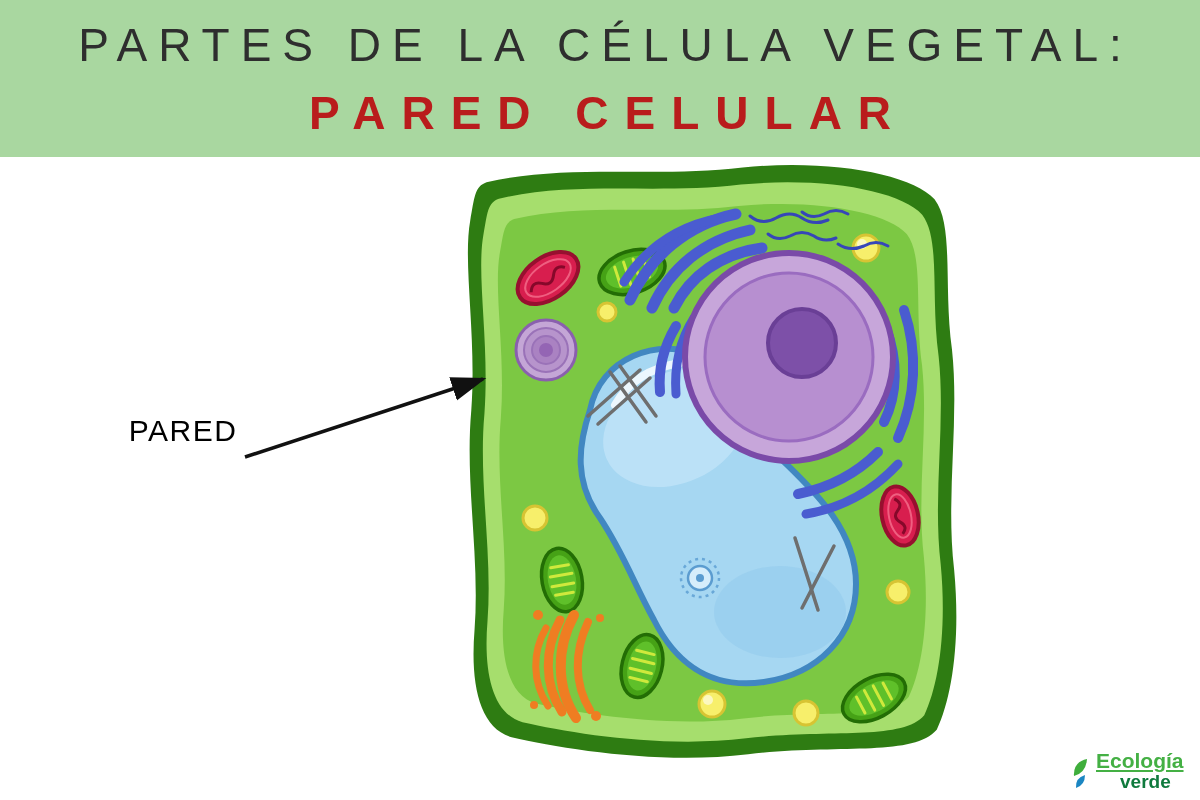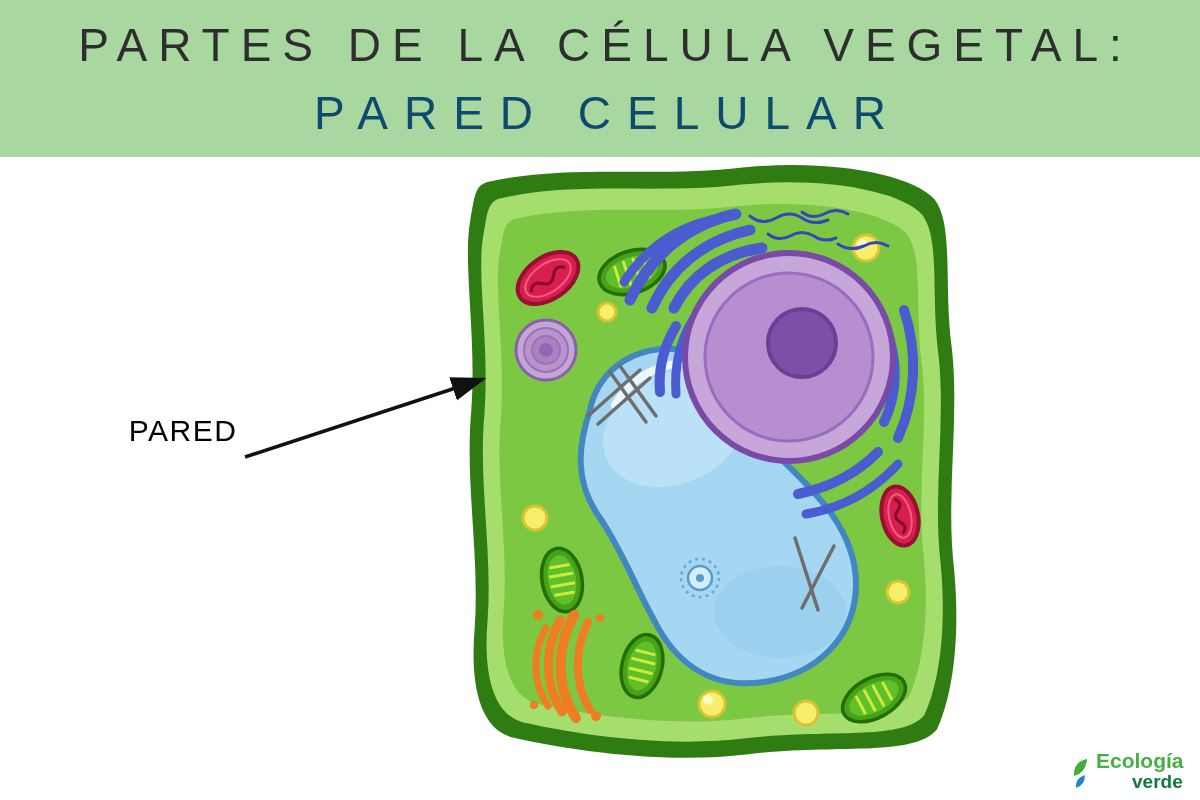--- a/index.html
+++ b/index.html
@@ -19,7 +19,7 @@
     white-space:nowrap;padding-left:11px;
   }
   .banner .t2{
-    font-size:46px;letter-spacing:16px;color:#0c4a6e;font-weight:400;
+    font-size:46px;letter-spacing:16px;color:#b91c1c;font-weight:700;
     white-space:nowrap;padding-left:16px;
   }
   .cell-wrap{position:absolute;left:450px;top:160px;width:520px;height:615px;}

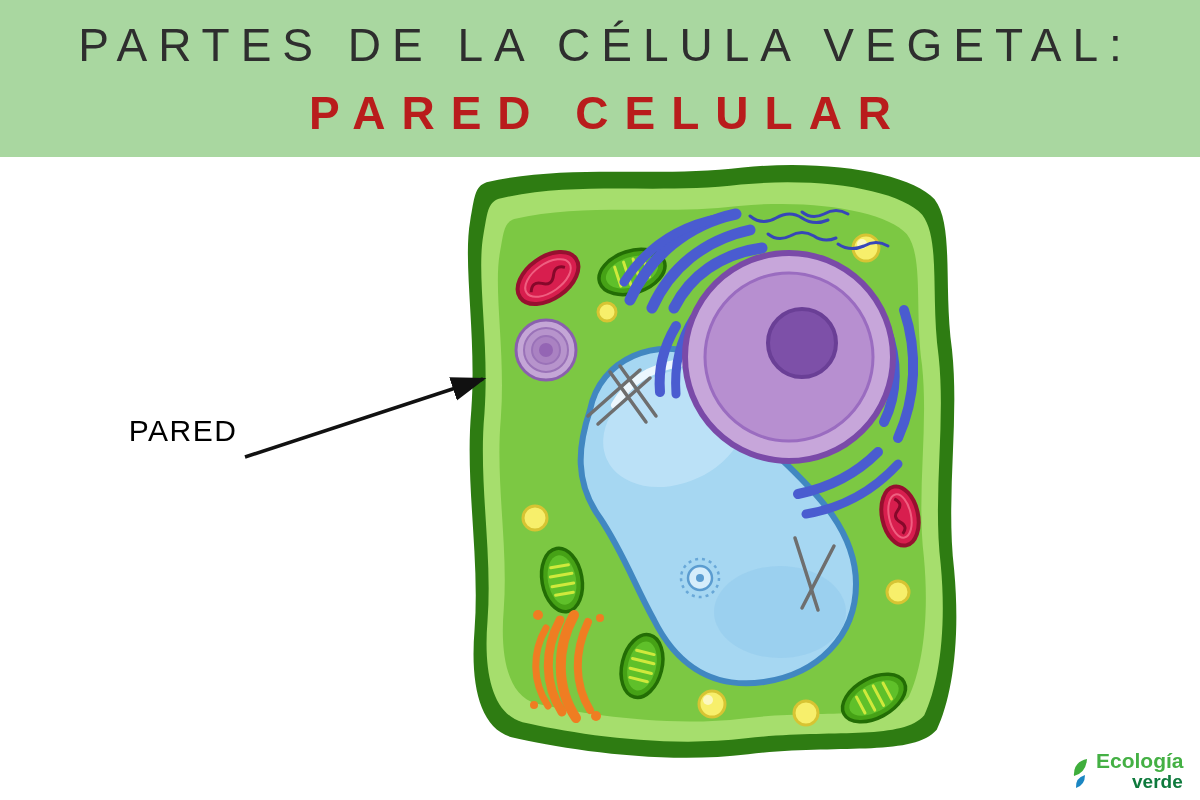--- a/index.html
+++ b/index.html
@@ -34,7 +34,7 @@
   }
   .logo .leaf{width:24px;height:34px;margin-top:6px;}
   .logo .words{position:relative;margin-left:2px;}
-  .logo .w1{display:block;font-size:21px;font-weight:700;color:#44b044;line-height:1;}
+  .logo .w1{display:block;font-size:21px;font-weight:700;color:#44b044;line-height:1;text-decoration:underline;}
   .logo .w2{display:block;font-size:19px;font-weight:700;color:#0f7a3d;line-height:1;margin-left:36px;margin-top:1px;}
 </style>
 </head>

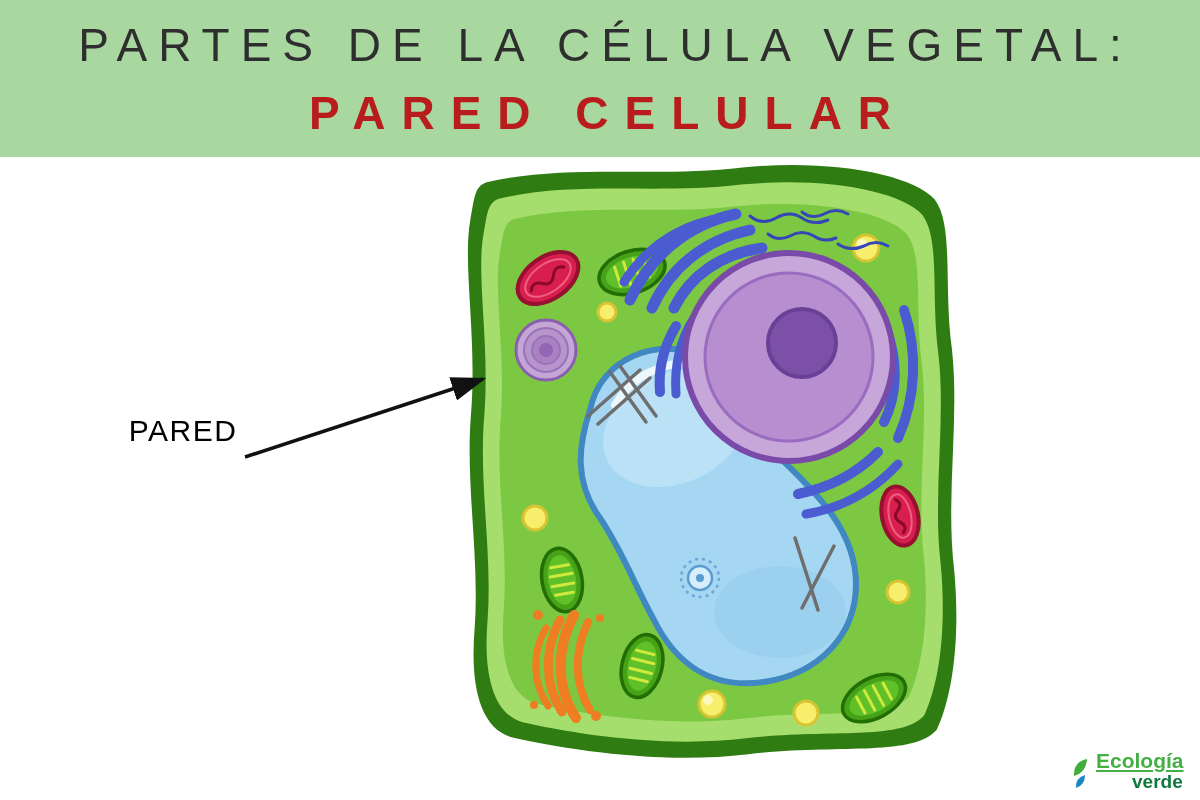--- a/index.html
+++ b/index.html
@@ -35,7 +35,7 @@
   .logo .leaf{width:24px;height:34px;margin-top:6px;}
   .logo .words{position:relative;margin-left:2px;}
   .logo .w1{display:block;font-size:21px;font-weight:700;color:#44b044;line-height:1;text-decoration:underline;}
-  .logo .w2{display:block;font-size:19px;font-weight:700;color:#0f7a3d;line-height:1;margin-left:36px;margin-top:1px;}
+  .logo .w2{display:block;font-size:19px;font-weight:700;color:#0f7a3d;line-height:1;margin-left:24px;margin-top:1px;}
 </style>
 </head>
 <body>

